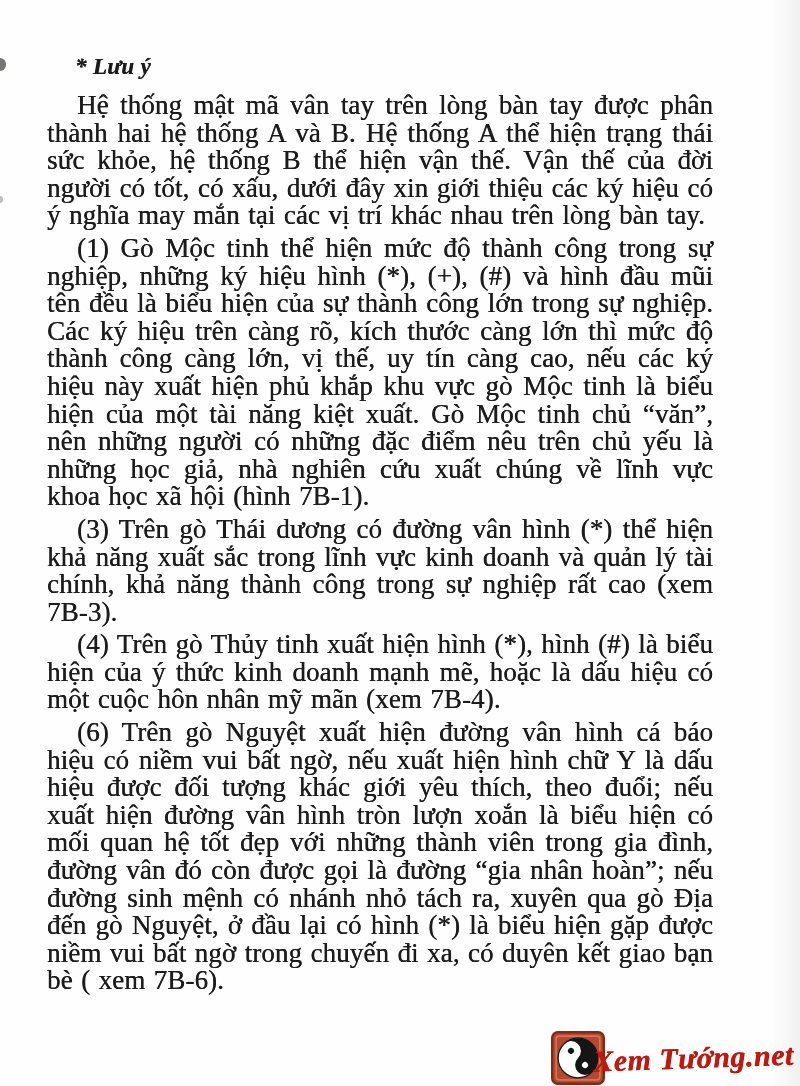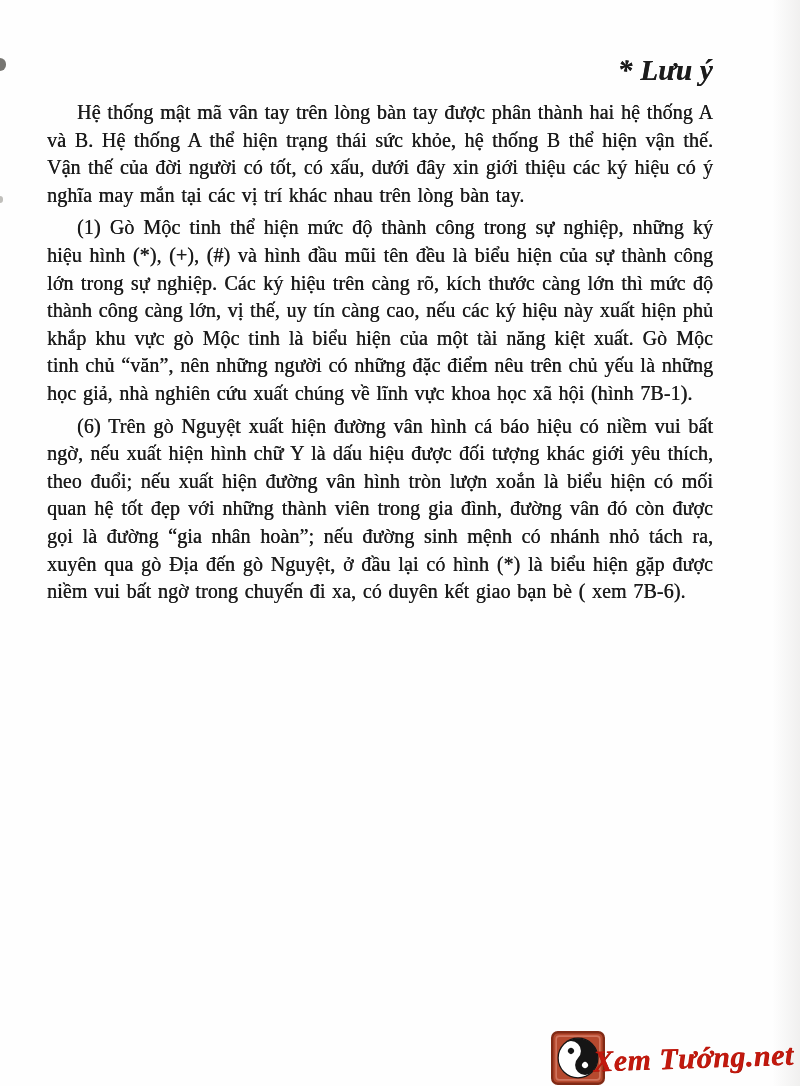--- a/index.html
+++ b/index.html
@@ -23,12 +23,11 @@
   }
   .note-heading {
     margin: 0 0 12px 28px;
-    font-size: 29px;
+    font-size: 23px;
     font-weight: bold;
     font-style: italic;
     letter-spacing: 0.3px;
     text-shadow: 0.3px 0 0 currentColor;
-    text-align: right;
   }
   .body-para {
     margin: 0 0 5px 0;

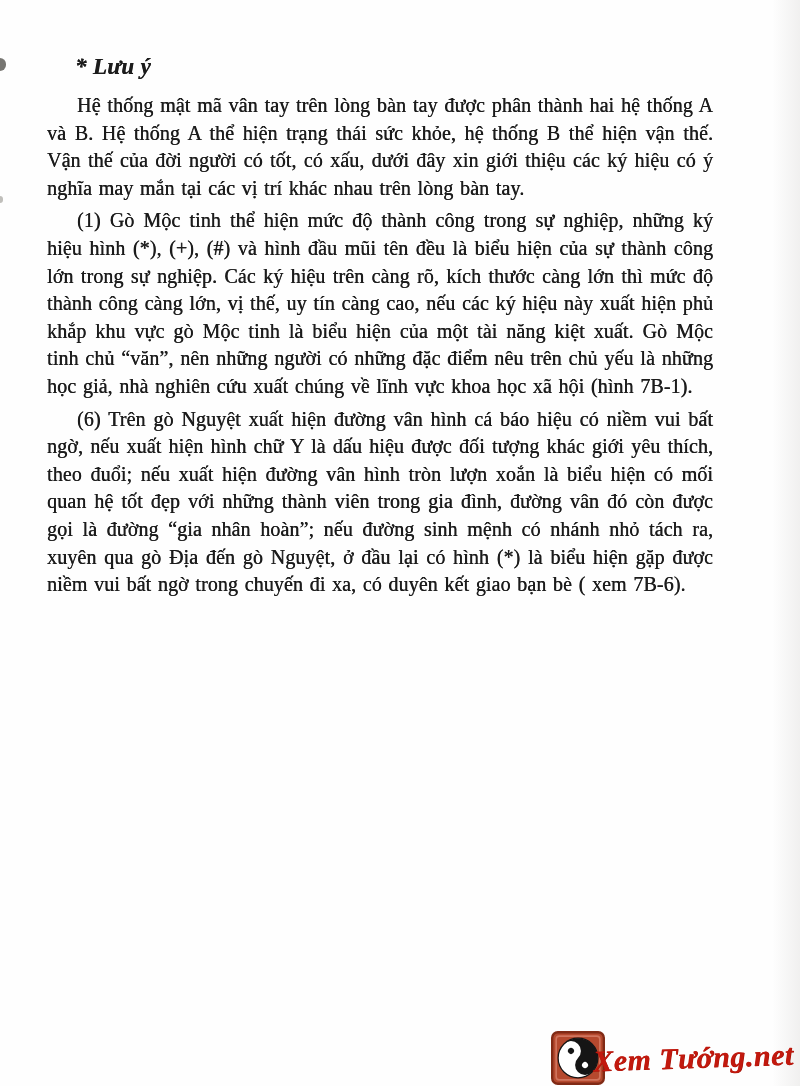--- a/index.html
+++ b/index.html
@@ -31,7 +31,7 @@
   }
   .body-para {
     margin: 0 0 5px 0;
-    font-size: 20px;
+    font-size: 27px;
     line-height: 27.6px;
     text-align: justify;
     text-indent: 30px;

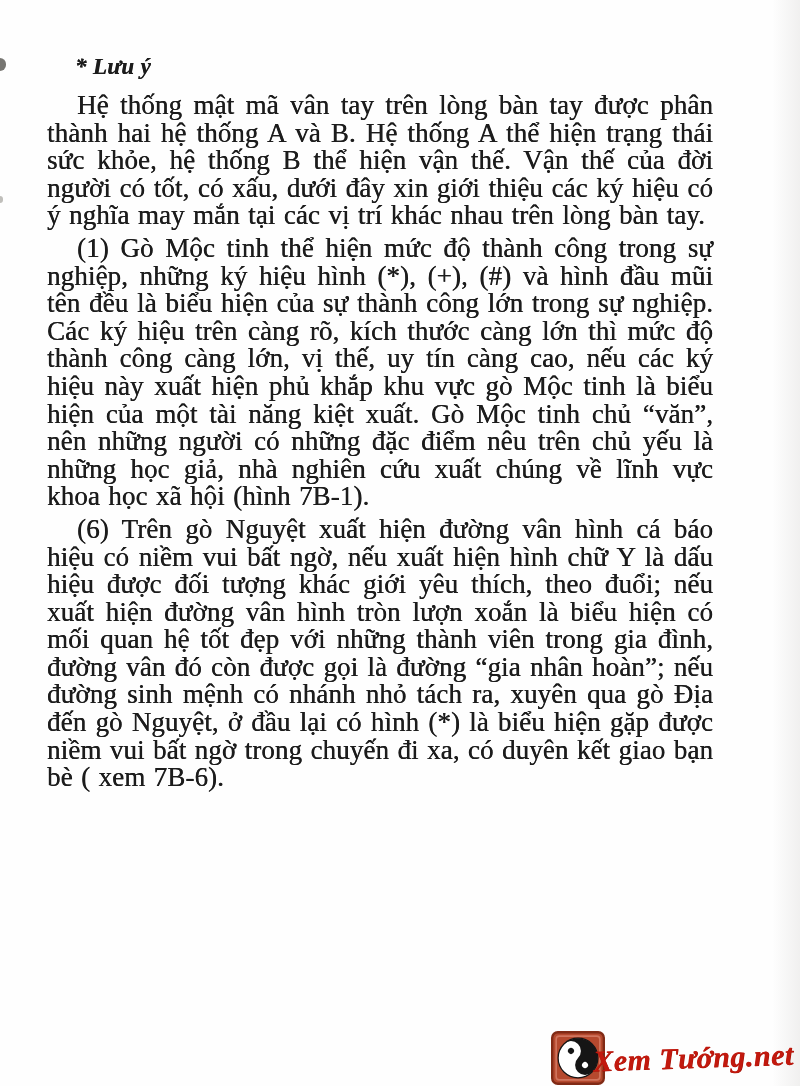--- a/index.html
+++ b/index.html
@@ -112,6 +112,7 @@
     <h2 class="note-heading">* Lưu ý</h2>
     <p class="body-para">Hệ thống mật mã vân tay trên lòng bàn tay được phân thành hai hệ thống A và B. Hệ thống A thể hiện trạng thái sức khỏe, hệ thống B thể hiện vận thế. Vận thế của đời người có tốt, có xấu, dưới đây xin giới thiệu các ký hiệu có ý nghĩa may mắn tại các vị trí khác nhau trên lòng bàn tay.</p>
     <p class="body-para">(1) Gò Mộc tinh thể hiện mức độ thành công trong sự nghiệp, những ký hiệu hình (*), (+), (#) và hình đầu mũi tên đều là biểu hiện của sự thành công lớn trong sự nghiệp. Các ký hiệu trên càng rõ, kích thước càng lớn thì mức độ thành công càng lớn, vị thế, uy tín càng cao, nếu các ký hiệu này xuất hiện phủ khắp khu vực gò Mộc tinh là biểu hiện của một tài năng kiệt xuất. Gò Mộc tinh chủ “văn”, nên những người có những đặc điểm nêu trên chủ yếu là những học giả, nhà nghiên cứu xuất chúng về lĩnh vực khoa học xã hội (hình 7B-1).</p>
+    <p class="body-para">(3) Trên gò Thái dương có đường vân hình (*) thể hiện khả năng xuất sắc trong lĩnh vực kinh doanh và quản lý tài chính, khả năng thành công trong sự nghiệp rất cao (xem 7B-3).</p>
     <p class="body-para">(6) Trên gò Nguyệt xuất hiện đường vân hình cá báo hiệu có niềm vui bất ngờ, nếu xuất hiện hình chữ Y là dấu hiệu được đối tượng khác giới yêu thích, theo đuổi; nếu xuất hiện đường vân hình tròn lượn xoắn là biểu hiện có mối quan hệ tốt đẹp với những thành viên trong gia đình, đường vân đó còn được gọi là đường “gia nhân hoàn”; nếu đường sinh mệnh có nhánh nhỏ tách ra, xuyên qua gò Địa đến gò Nguyệt, ở đầu lại có hình (*) là biểu hiện gặp được niềm vui bất ngờ trong chuyến đi xa, có duyên kết giao bạn bè ( xem 7B-6).</p>
   </div>
 

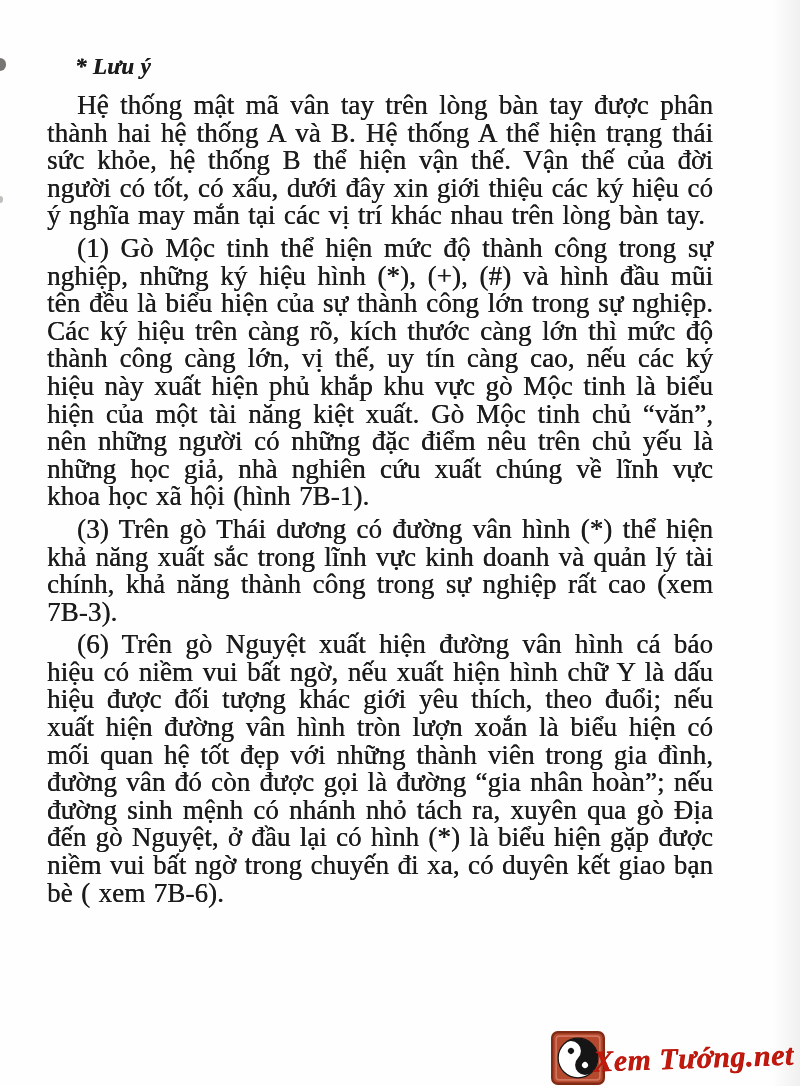--- a/index.html
+++ b/index.html
@@ -113,6 +113,7 @@
     <p class="body-para">Hệ thống mật mã vân tay trên lòng bàn tay được phân thành hai hệ thống A và B. Hệ thống A thể hiện trạng thái sức khỏe, hệ thống B thể hiện vận thế. Vận thế của đời người có tốt, có xấu, dưới đây xin giới thiệu các ký hiệu có ý nghĩa may mắn tại các vị trí khác nhau trên lòng bàn tay.</p>
     <p class="body-para">(1) Gò Mộc tinh thể hiện mức độ thành công trong sự nghiệp, những ký hiệu hình (*), (+), (#) và hình đầu mũi tên đều là biểu hiện của sự thành công lớn trong sự nghiệp. Các ký hiệu trên càng rõ, kích thước càng lớn thì mức độ thành công càng lớn, vị thế, uy tín càng cao, nếu các ký hiệu này xuất hiện phủ khắp khu vực gò Mộc tinh là biểu hiện của một tài năng kiệt xuất. Gò Mộc tinh chủ “văn”, nên những người có những đặc điểm nêu trên chủ yếu là những học giả, nhà nghiên cứu xuất chúng về lĩnh vực khoa học xã hội (hình 7B-1).</p>
     <p class="body-para">(3) Trên gò Thái dương có đường vân hình (*) thể hiện khả năng xuất sắc trong lĩnh vực kinh doanh và quản lý tài chính, khả năng thành công trong sự nghiệp rất cao (xem 7B-3).</p>
+    <p class="body-para">(4) Trên gò Thủy tinh xuất hiện hình (*), hình (#) là biểu hiện của ý thức kinh doanh mạnh mẽ, hoặc là dấu hiệu có một cuộc hôn nhân mỹ mãn (xem 7B-4).</p>
     <p class="body-para">(6) Trên gò Nguyệt xuất hiện đường vân hình cá báo hiệu có niềm vui bất ngờ, nếu xuất hiện hình chữ Y là dấu hiệu được đối tượng khác giới yêu thích, theo đuổi; nếu xuất hiện đường vân hình tròn lượn xoắn là biểu hiện có mối quan hệ tốt đẹp với những thành viên trong gia đình, đường vân đó còn được gọi là đường “gia nhân hoàn”; nếu đường sinh mệnh có nhánh nhỏ tách ra, xuyên qua gò Địa đến gò Nguyệt, ở đầu lại có hình (*) là biểu hiện gặp được niềm vui bất ngờ trong chuyến đi xa, có duyên kết giao bạn bè ( xem 7B-6).</p>
   </div>
 

